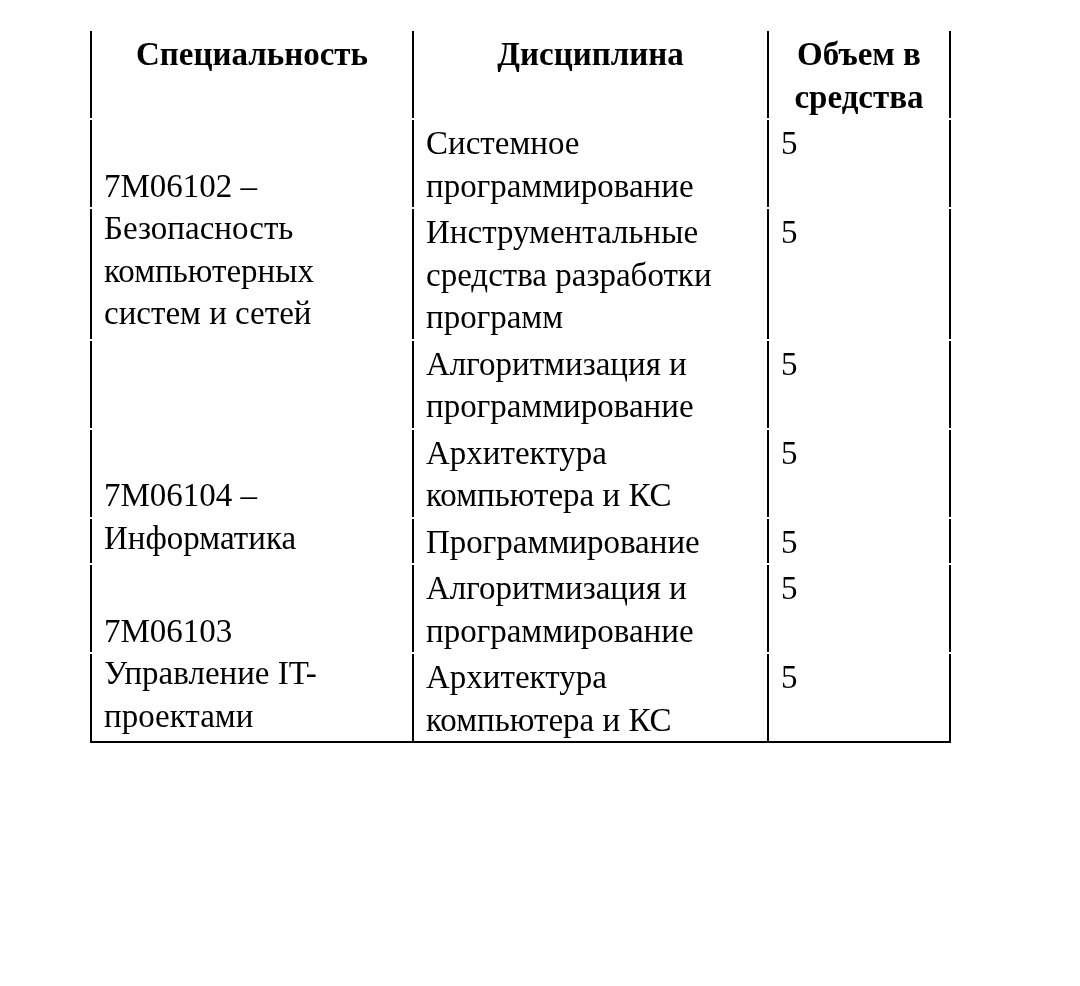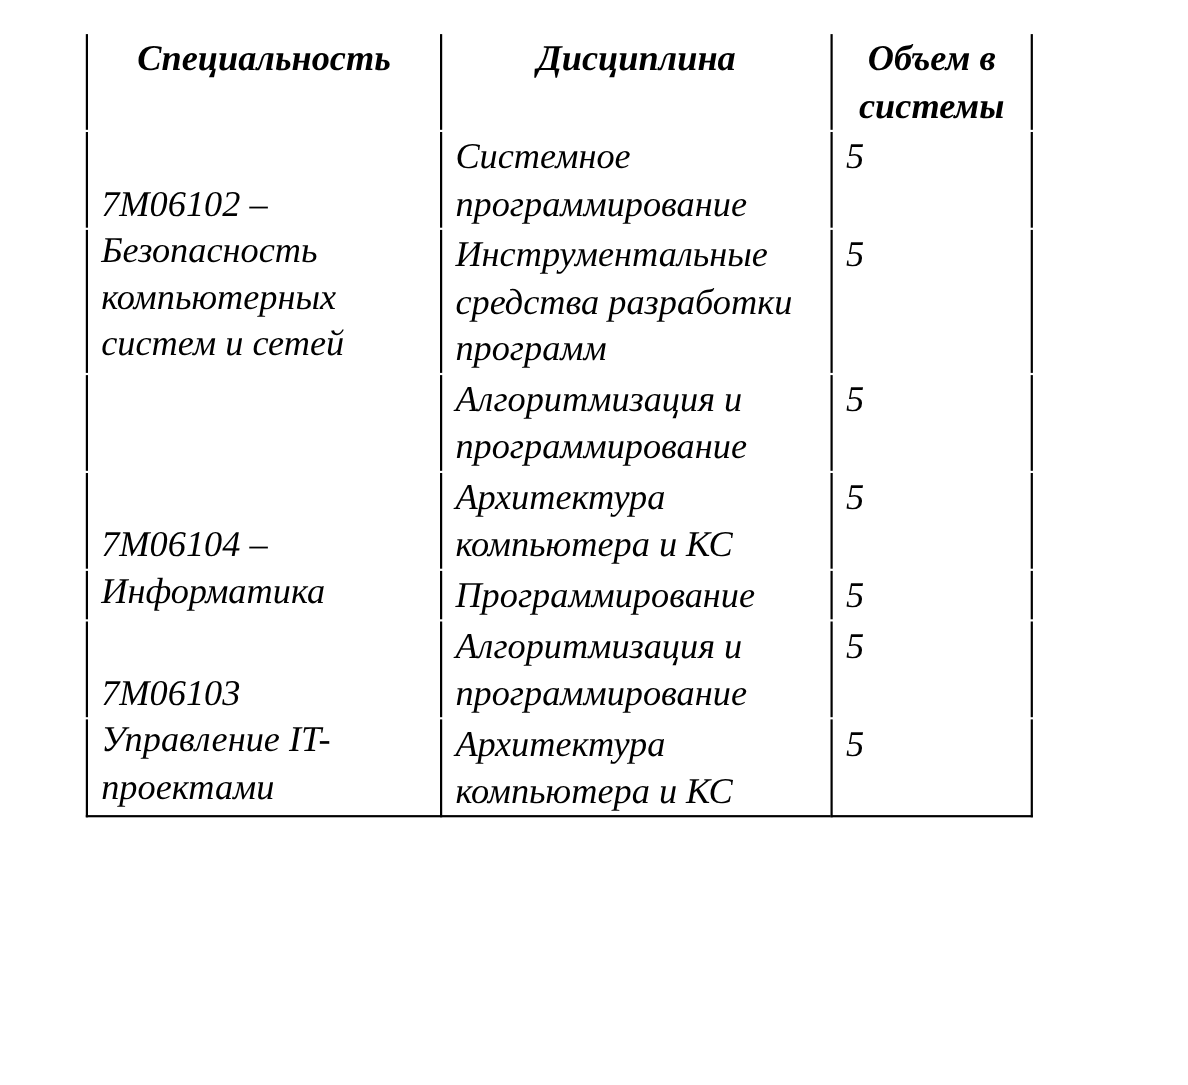--- a/index.html
+++ b/index.html
@@ -18,7 +18,7 @@
   }
   table.doc-table {
     position: absolute;
-    left: 78px;
+    left: 90px;
     top: 29px;
     width: 861px;
     table-layout: fixed;
@@ -26,7 +26,6 @@
     border-spacing: 0 2px; 
     font-size: 33px;
     line-height: 42.5px;
-    font-style: italic;
   }
   col.c1 { width: 322px; }
   col.c2 { width: 355px; }

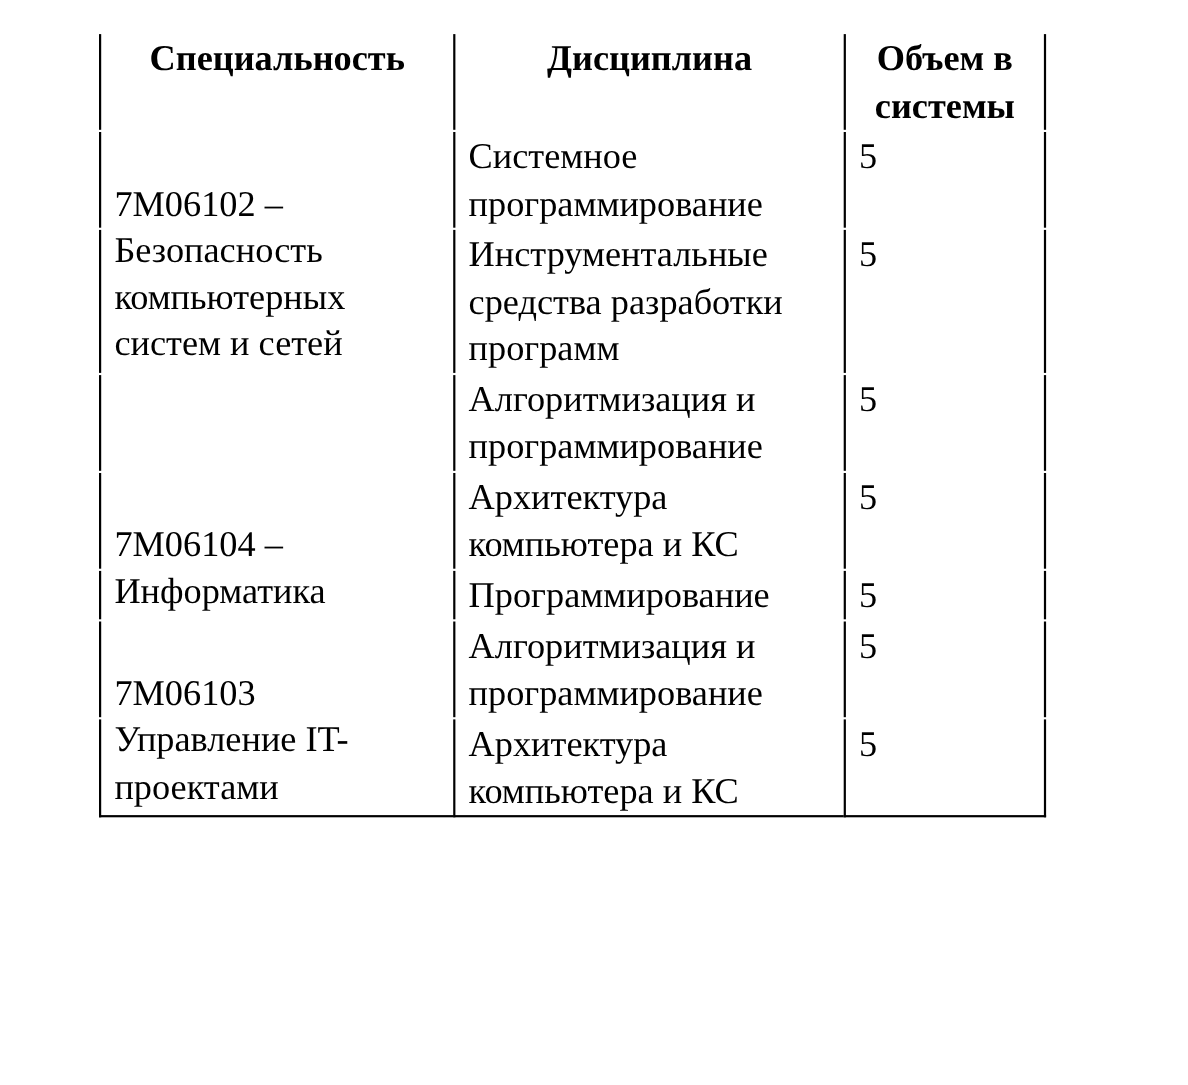--- a/index.html
+++ b/index.html
@@ -77,7 +77,7 @@
       <th class="col1">Специальность</th>
       <th class="col2">Дисциплина</th>
       <th class="col3">Объем в
-системы</th>
+средства</th>
     </tr>
 
     <tr class="rh-83">

